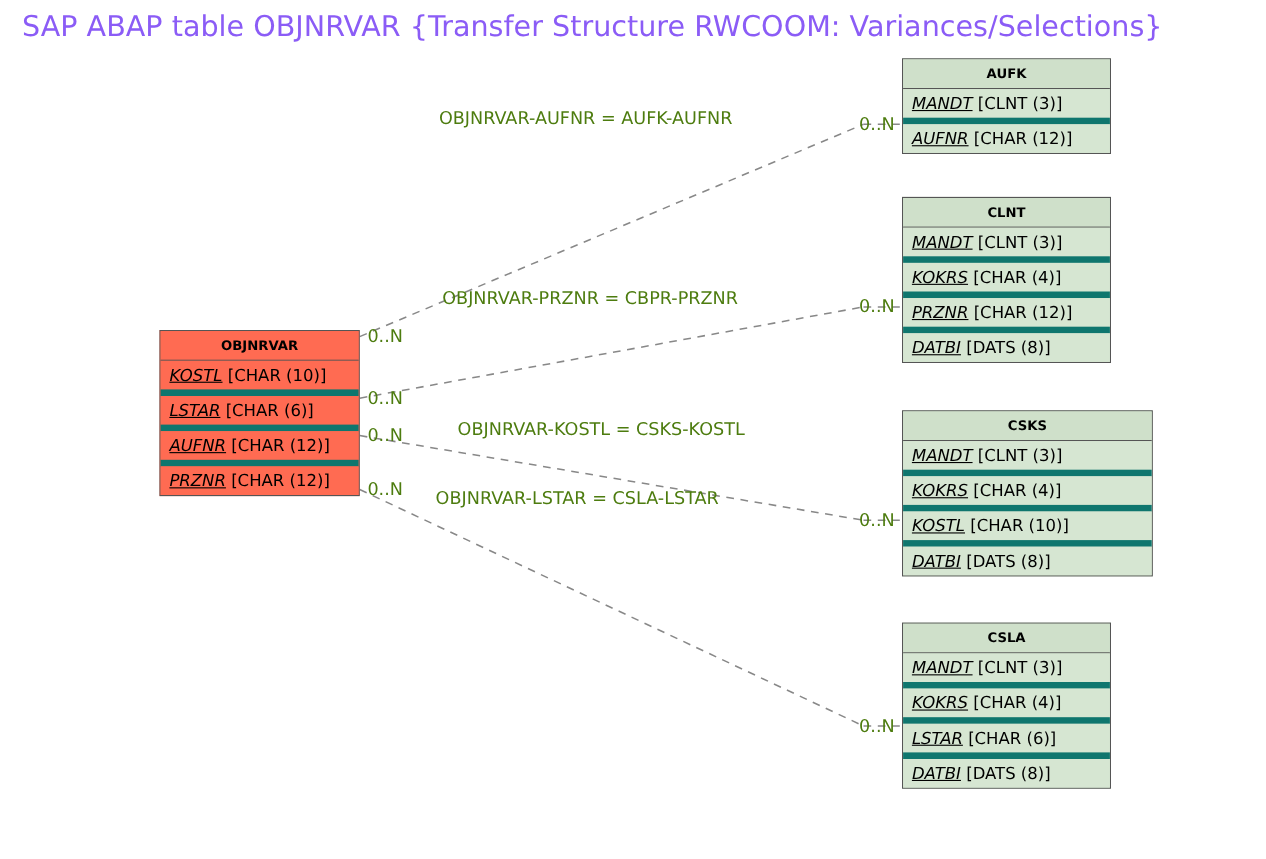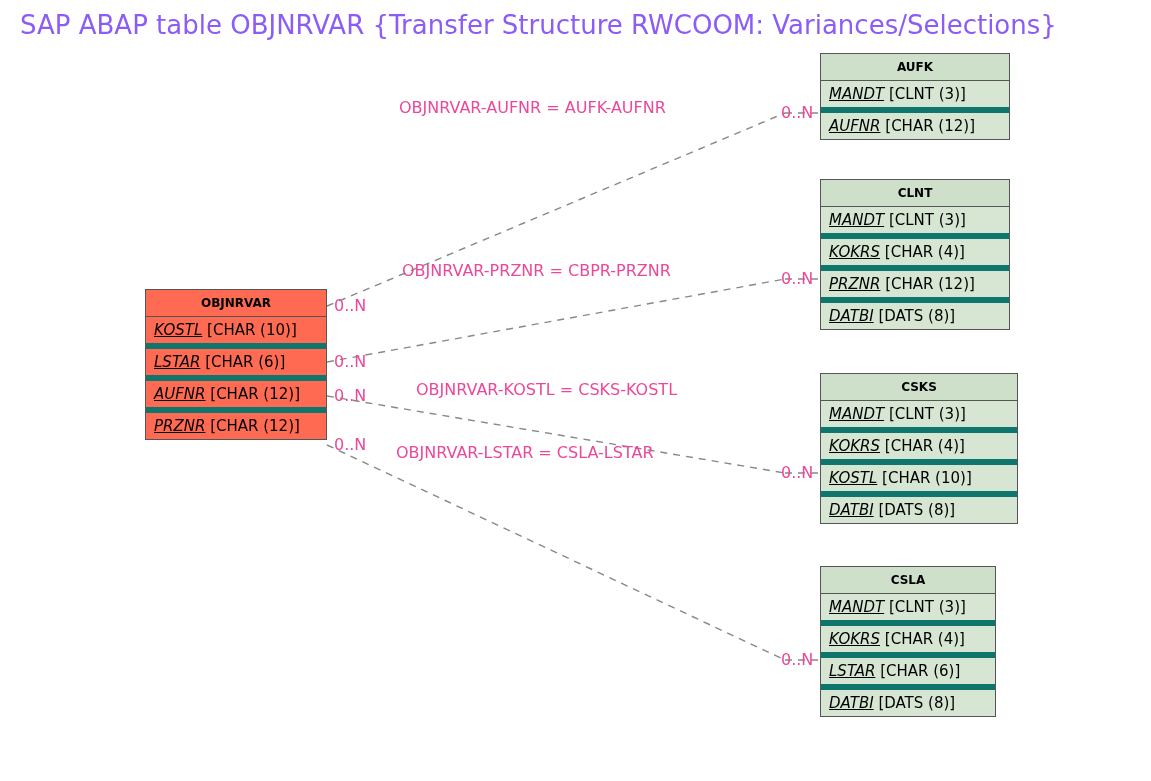--- a/index.html
+++ b/index.html
@@ -49,7 +49,7 @@
   .label {
     position: absolute;
     font-size: 16px;
-    color: #ec4899;
+    color: #4d7c0f;
     white-space: nowrap;
   }
   svg.lines {

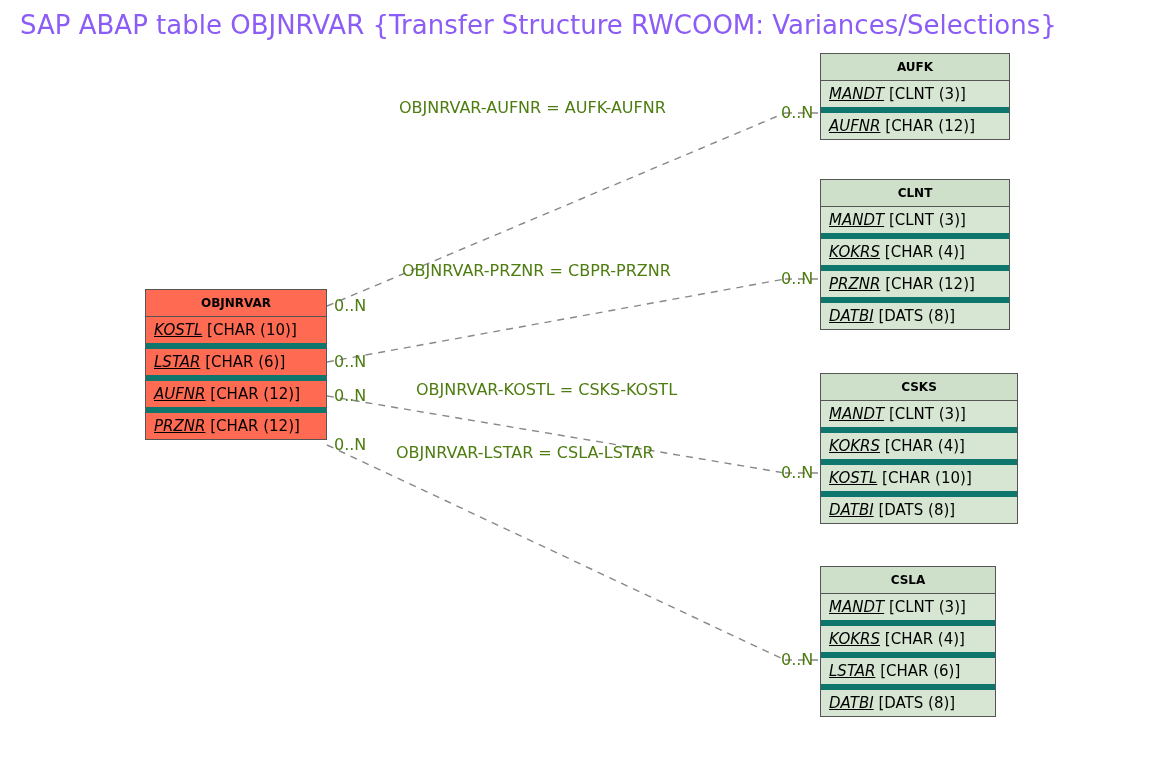--- a/index.html
+++ b/index.html
@@ -84,7 +84,7 @@
   <line x1="785" y1="660" x2="820" y2="660"></line>
 </svg>
 
-<div class="entity red" style="left:145px; top:289px; width:182px;">
+<div class="entity red" style="left:145px; top:300px; width:182px;">
   <div class="ename">OBJNRVAR</div>
   <div class="field"><span class="fname">KOSTL</span><span> [CHAR (10)]</span></div>
   <div class="field"><span class="fname">LSTAR</span><span> [CHAR (6)]</span></div>

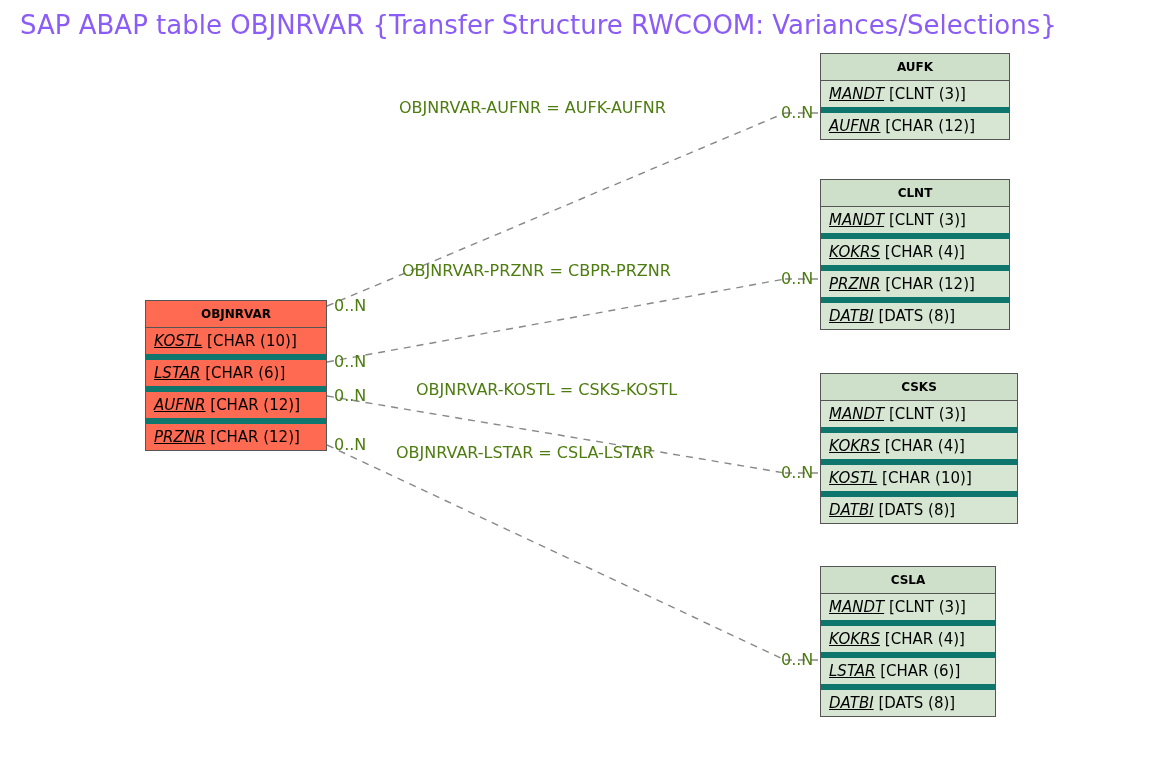--- a/index.html
+++ b/index.html
@@ -106,7 +106,7 @@
   <div class="field"><span class="fname">DATBI</span><span> [DATS (8)]</span></div>
 </div>
 
-<div class="entity green" style="left:820px; top:373px; width:198px;">
+<div class="entity green" style="left:820px; top:373px; width:228px;">
   <div class="ename">CSKS</div>
   <div class="field"><span class="fname">MANDT</span><span> [CLNT (3)]</span></div>
   <div class="field"><span class="fname">KOKRS</span><span> [CHAR (4)]</span></div>

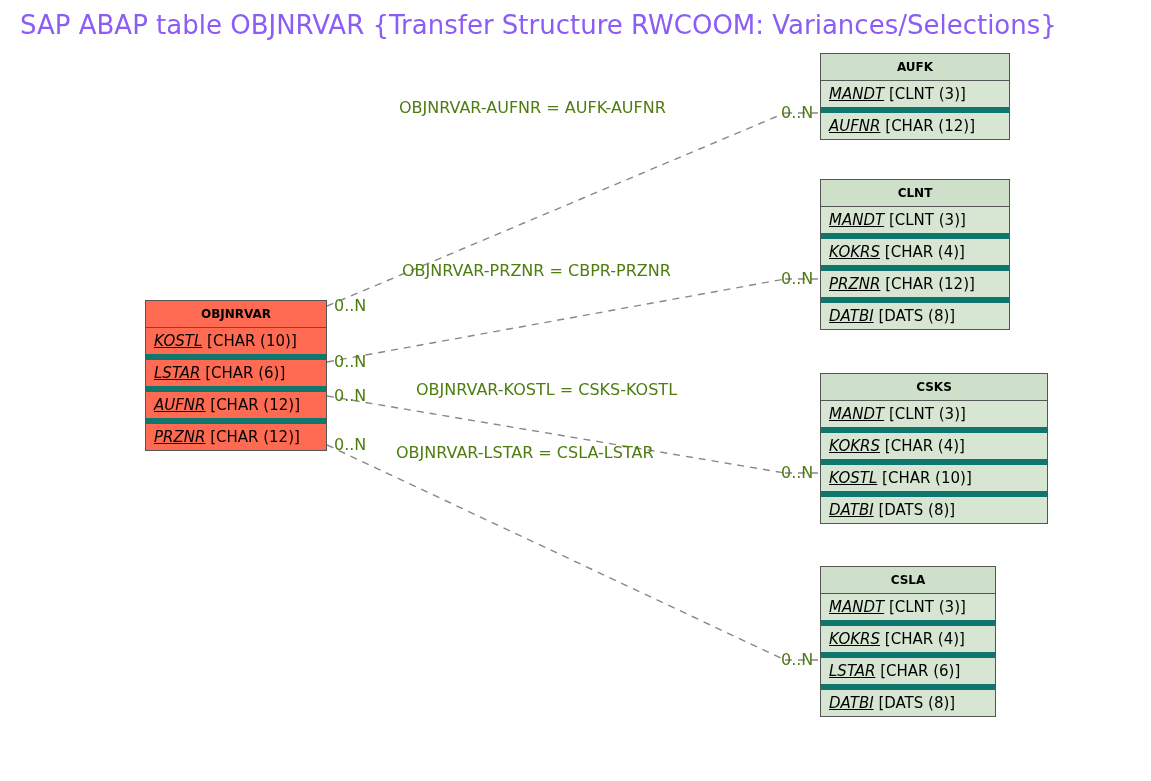--- a/index.html
+++ b/index.html
@@ -114,7 +114,7 @@
   <div class="field"><span class="fname">DATBI</span><span> [DATS (8)]</span></div>
 </div>
 
-<div class="entity green" style="left:820px; top:566px; width:176px;">
+<div class="entity green" style="left:820px; top:566px; width:190px;">
   <div class="ename">CSLA</div>
   <div class="field"><span class="fname">MANDT</span><span> [CLNT (3)]</span></div>
   <div class="field"><span class="fname">KOKRS</span><span> [CHAR (4)]</span></div>

